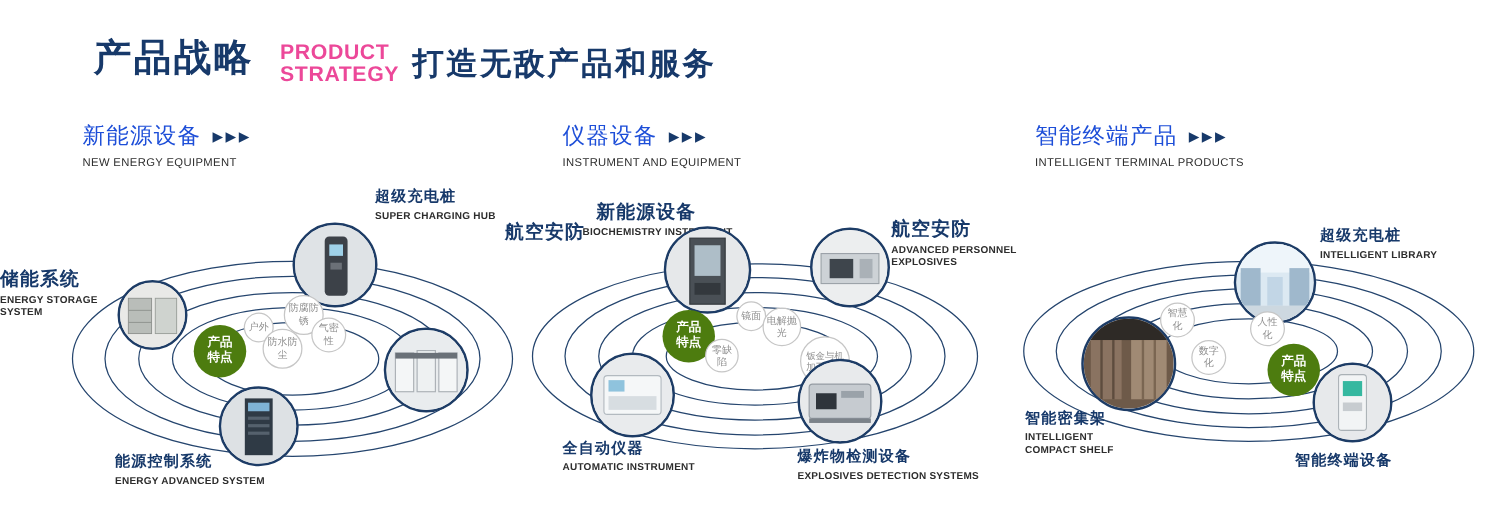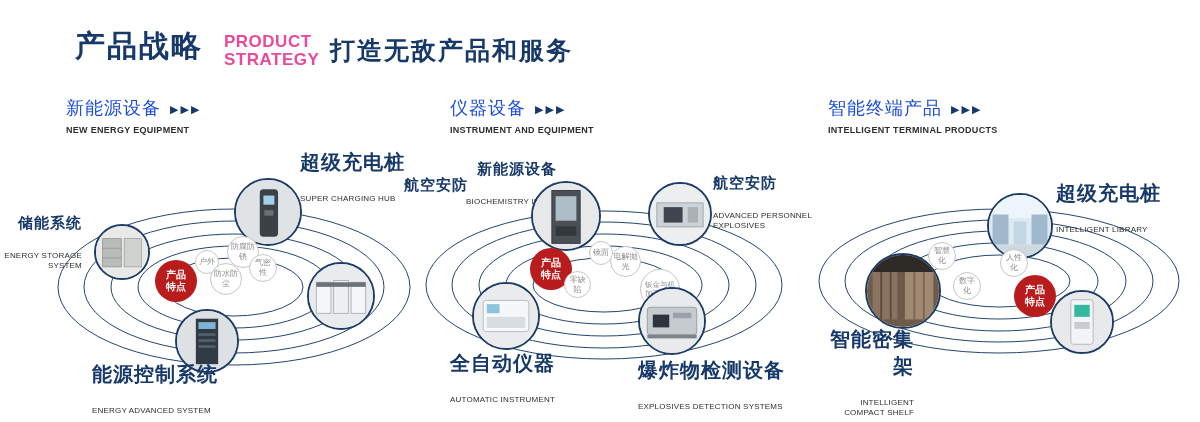--- a/index.html
+++ b/index.html
@@ -15,7 +15,7 @@
   .sec-row{display:flex;align-items:center}
   .sec-cn{font-size:18px;font-weight:normal;color:#1d4ed8;letter-spacing:1px}
   .sec-arrows{font-size:11px;color:#17396a;letter-spacing:2px;margin-left:9px;margin-top:3px}
-  .sec-en{font-size:9px;font-weight:bold;color:#2d2d2d;letter-spacing:.3px;margin-top:5px}
+  .sec-en{font-size:9px;font-weight:normal;color:#2d2d2d;letter-spacing:.3px;margin-top:5px}
   
   .rings ellipse{fill:none;stroke:#25456e;stroke-width:1}
   

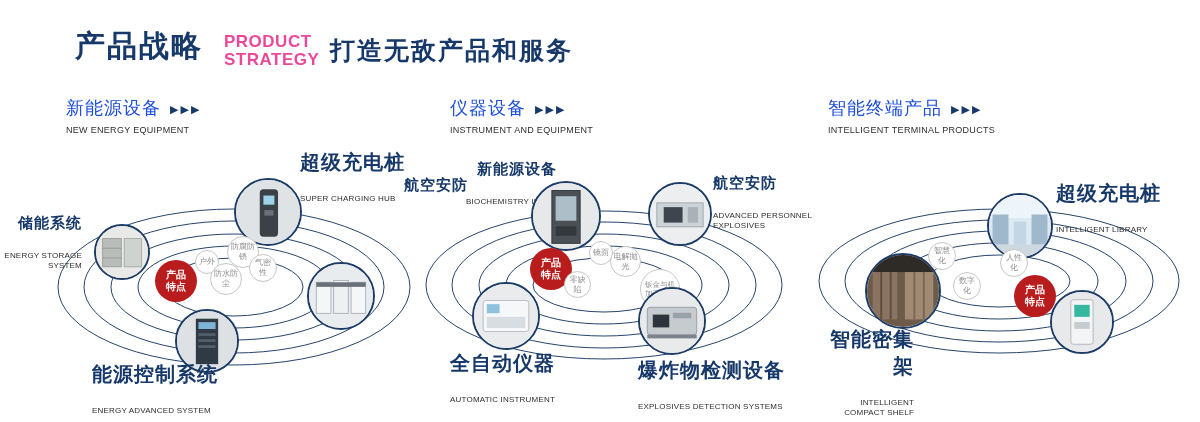--- a/index.html
+++ b/index.html
@@ -31,7 +31,7 @@
   .bubble span{display:block;width:92%}
   .bubble.tiny{font-size:7.5px}
   
-  .plabel-cn{font-size:20px;font-weight:bold;color:#17396a;letter-spacing:1px}
+  .plabel-cn{font-size:12px;font-weight:bold;color:#17396a;letter-spacing:1px}
   .plabel-cn.sm{font-size:15px}
   .plabel-en{font-size:8px;font-weight:normal;color:#2d2d2d;margin-top:18px;letter-spacing:.2px;line-height:1.3}
   .right{text-align:right}

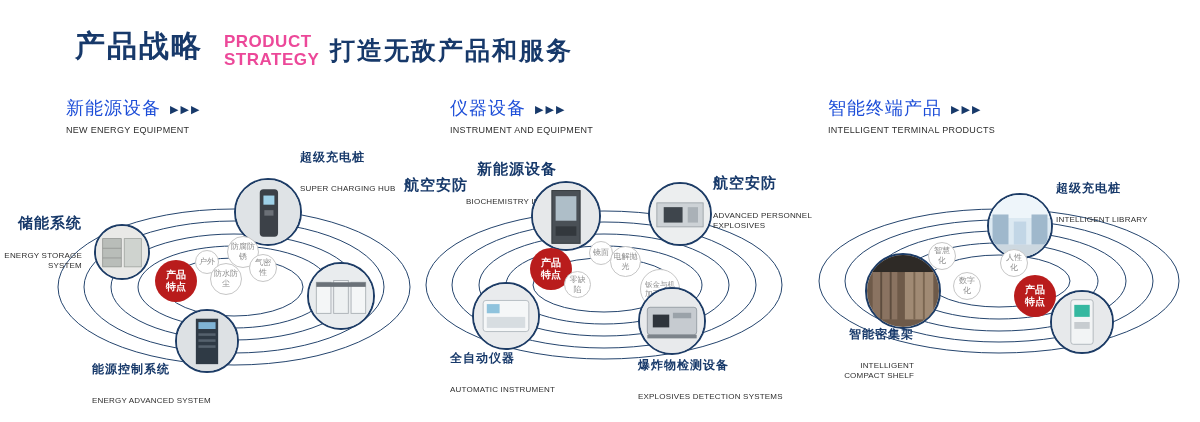--- a/index.html
+++ b/index.html
@@ -33,7 +33,7 @@
   
   .plabel-cn{font-size:12px;font-weight:bold;color:#17396a;letter-spacing:1px}
   .plabel-cn.sm{font-size:15px}
-  .plabel-en{font-size:8px;font-weight:normal;color:#2d2d2d;margin-top:18px;letter-spacing:.2px;line-height:1.3}
+  .plabel-en{font-size:8px;font-weight:bold;color:#2d2d2d;margin-top:2px;letter-spacing:.2px;line-height:1.3}
   .right{text-align:right}
 </style>
 </head>

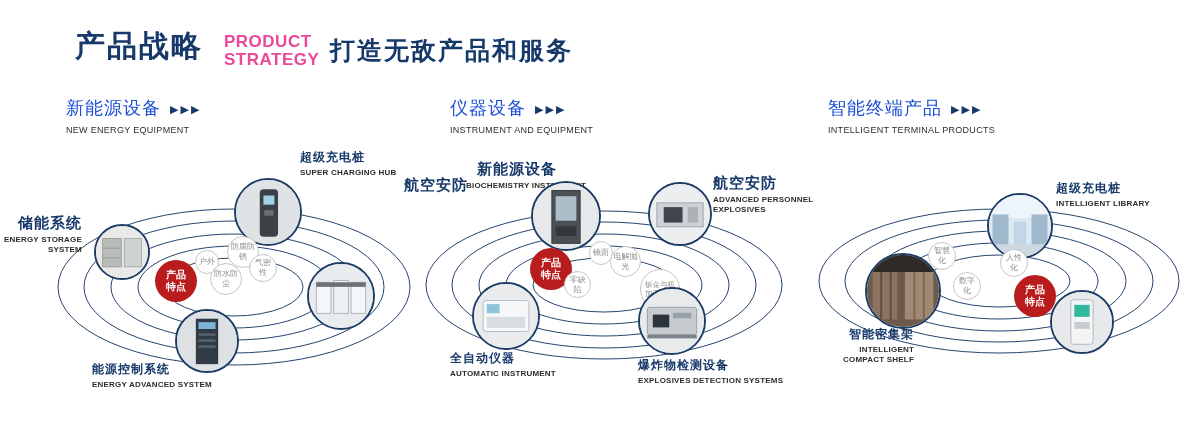--- a/index.html
+++ b/index.html
@@ -34,7 +34,7 @@
   .plabel-cn{font-size:12px;font-weight:bold;color:#17396a;letter-spacing:1px}
   .plabel-cn.sm{font-size:15px}
   .plabel-en{font-size:8px;font-weight:bold;color:#2d2d2d;margin-top:2px;letter-spacing:.2px;line-height:1.3}
-  .right{text-align:right}
+  .right{}
 </style>
 </head>
 <body>

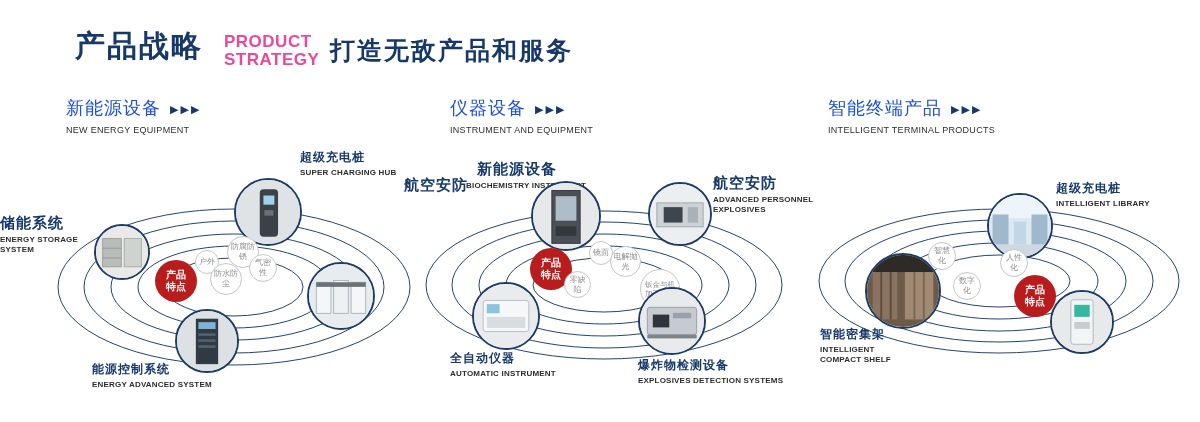--- a/index.html
+++ b/index.html
@@ -22,7 +22,7 @@
   .node{position:absolute;border-radius:50%;border:2px solid #1d3c66;overflow:hidden;background:#e8eaec}
   .node svg{display:block;width:100%;height:100%}
   
-  .chip{position:absolute;border-radius:50%;background:#b91c1c;color:#fff;display:flex;
+  .chip{position:absolute;border-radius:50%;background:#4d7c0f;color:#fff;display:flex;
         align-items:center;justify-content:center;font-weight:bold;font-size:10px;line-height:1.25;text-align:center}
   .chip span{display:block;width:22px}
   

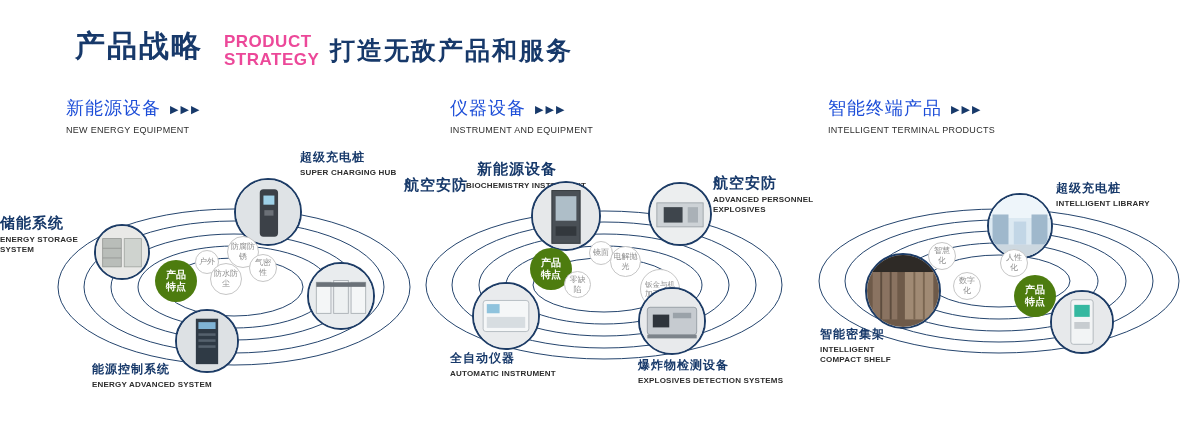--- a/index.html
+++ b/index.html
@@ -292,6 +292,7 @@
     </svg>
   </div>
   <div class="abs" style="left:1036px;top:360px;width:150px">
+    <div class="plabel-cn">智能终端设备</div>
   </div>
 
 </div>

